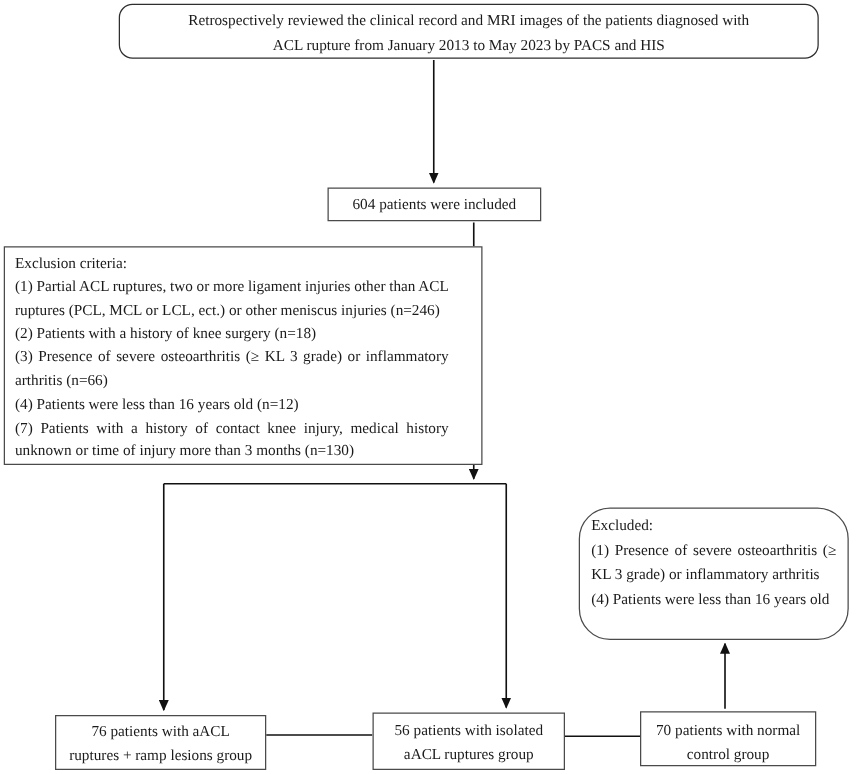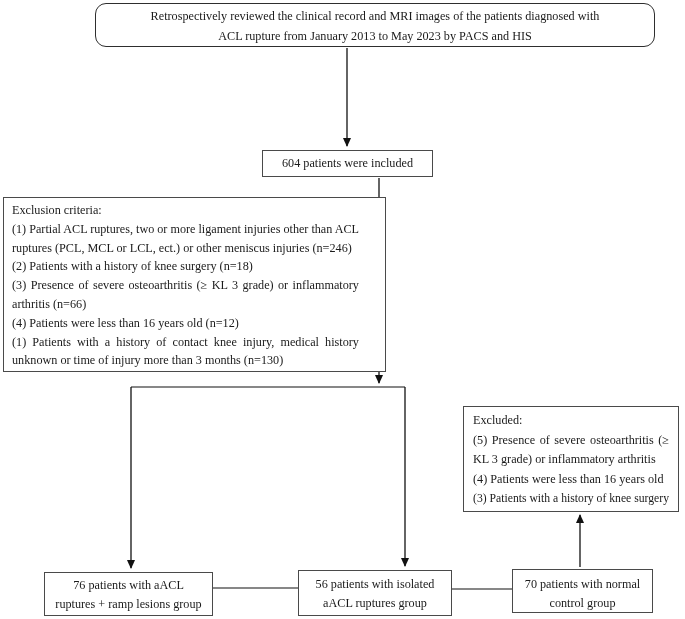--- a/index.html
+++ b/index.html
@@ -77,7 +77,7 @@
     <div class="ln j"><span style="word-spacing: 1.38px;">(3) Presence of severe osteoarthritis (≥ KL 3 grade) or inflammatory</span></div>
     <div class="ln"><span>arthritis (n=66)</span></div>
     <div class="ln"><span>(4) Patients were less than 16 years old (n=12)</span></div>
-    <div class="ln j"><span style="word-spacing: 3.06px;">(1) Patients with a history of contact knee injury, medical history</span></div>
+    <div class="ln j"><span style="word-spacing: 3.06px;">(7) Patients with a history of contact knee injury, medical history</span></div>
     <div class="ln"><span>unknown or time of injury more than 3 months (n=130)</span></div>
   </div>
 

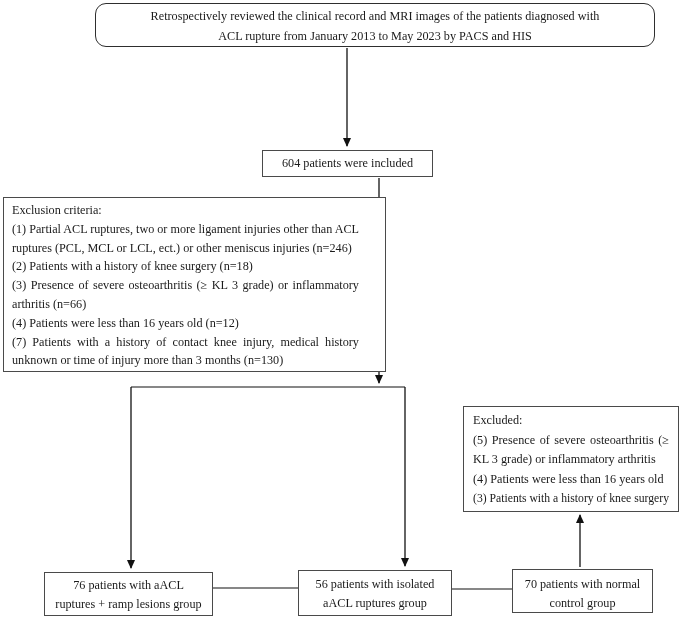--- a/index.html
+++ b/index.html
@@ -32,7 +32,7 @@
   
   .exclusion-box { left: 3px; top: 197px; width: 383px; height: 175px; padding: 3px 8px 0 8px; line-height: 18.8px; }
   
-  .excluded-box { left: 463px; top: 406px; width: 216px; height: 106px; padding: 4px 9px 0 9px; line-height: 19.5px; }
+  .excluded-box { left: 463px; top: 406px; width: 216px; height: 106px; padding: 4px 9px 0 9px; line-height: 19.5px; border-radius: 25px; }
   
   .group1-box { left: 44px;  top: 572px; width: 169px; height: 44px; padding-top: 3px; line-height: 19px; }
   .group2-box { left: 298px; top: 570px; width: 154px; height: 46px; padding-top: 4px; line-height: 19px; }

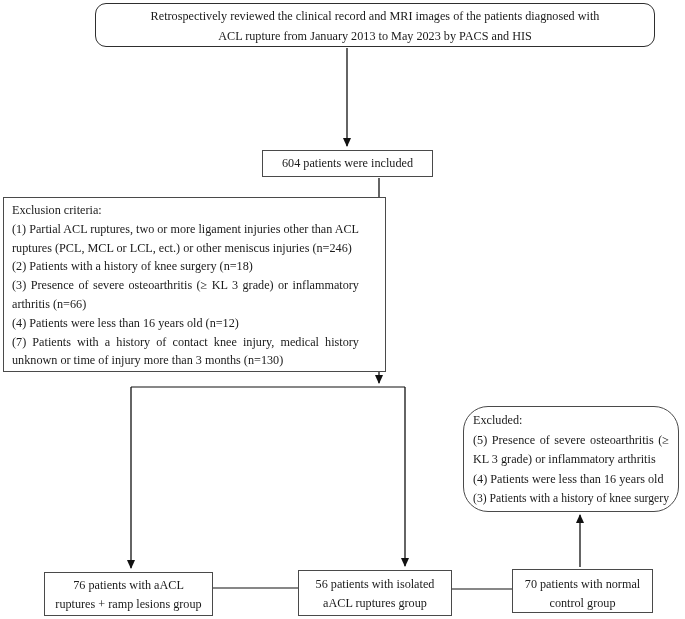--- a/index.html
+++ b/index.html
@@ -83,7 +83,7 @@
 
   <div class="box excluded-box">
     <div class="ln"><span>Excluded:</span></div>
-    <div class="ln j"><span style="word-spacing: 1.52px;">(5) Presence of severe osteoarthritis (≥</span></div>
+    <div class="ln j"><span style="word-spacing: 1.52px;">(1) Presence of severe osteoarthritis (≥</span></div>
     <div class="ln"><span>KL 3 grade) or inflammatory arthritis</span></div>
     <div class="ln"><span>(4) Patients were less than 16 years old</span></div>
     <div class="ln"><span style="transform-origin: left center; transform: scaleX(0.9581);">(3) Patients with a history of knee surgery</span></div>

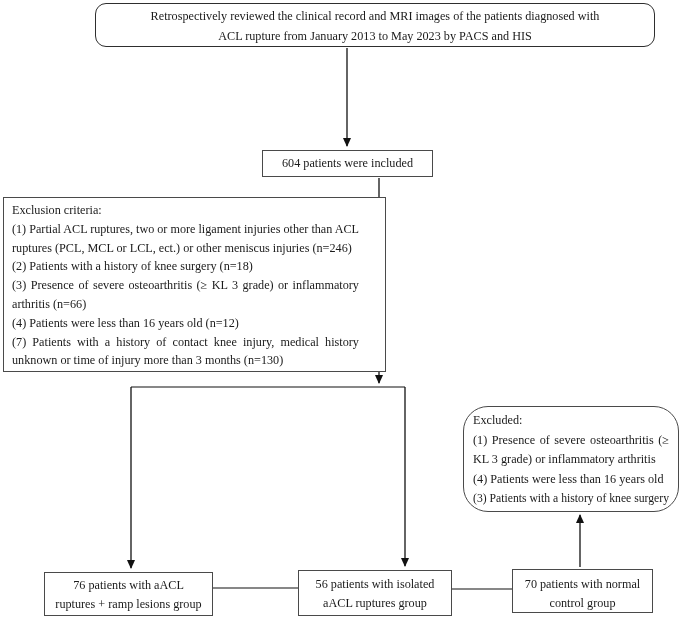--- a/index.html
+++ b/index.html
@@ -86,7 +86,6 @@
     <div class="ln j"><span style="word-spacing: 1.52px;">(1) Presence of severe osteoarthritis (≥</span></div>
     <div class="ln"><span>KL 3 grade) or inflammatory arthritis</span></div>
     <div class="ln"><span>(4) Patients were less than 16 years old</span></div>
-    <div class="ln"><span style="transform-origin: left center; transform: scaleX(0.9581);">(3) Patients with a history of knee surgery</span></div>
   </div>
 
   <div class="box group1-box">

